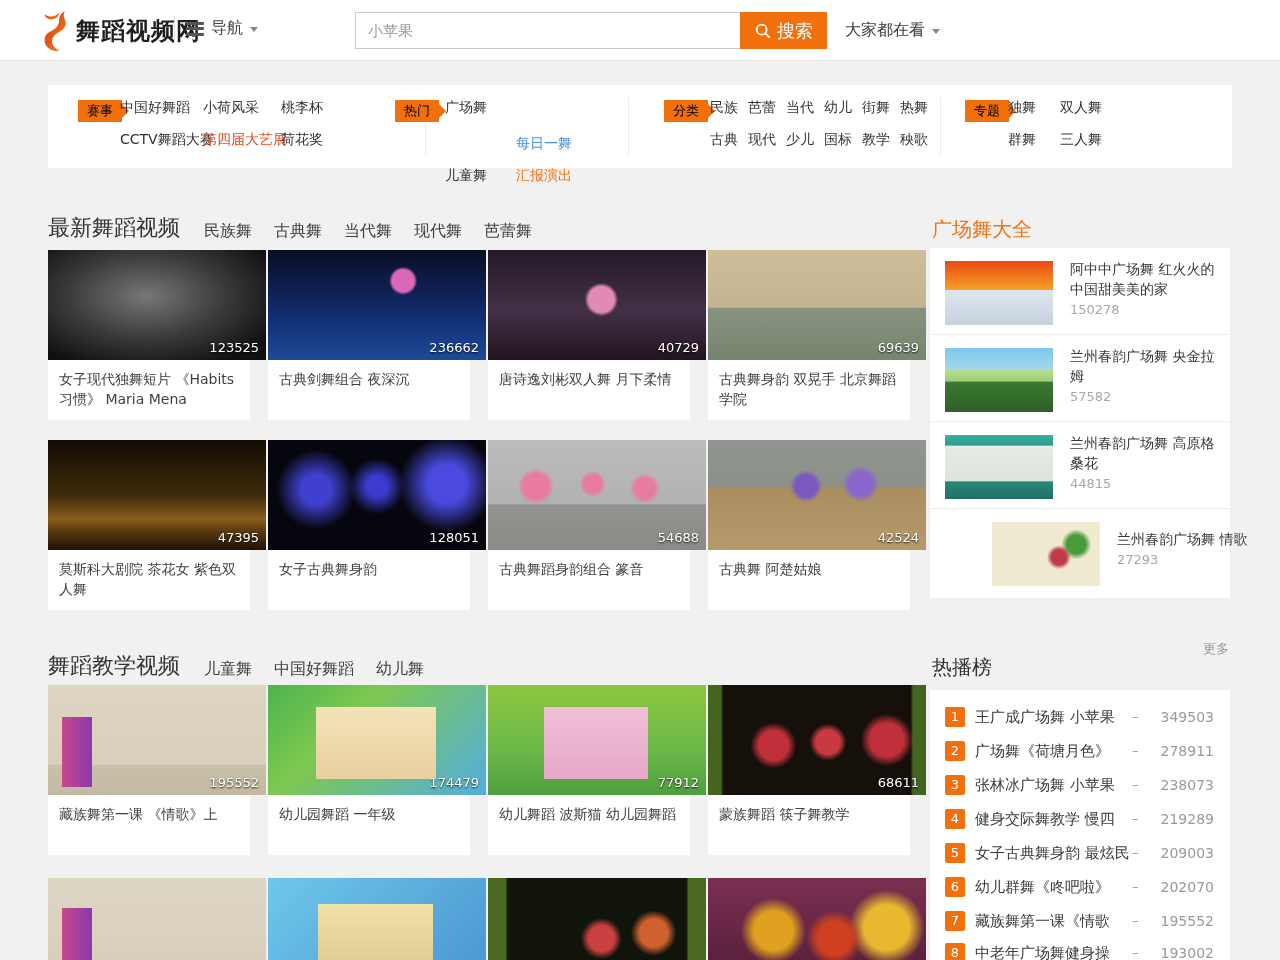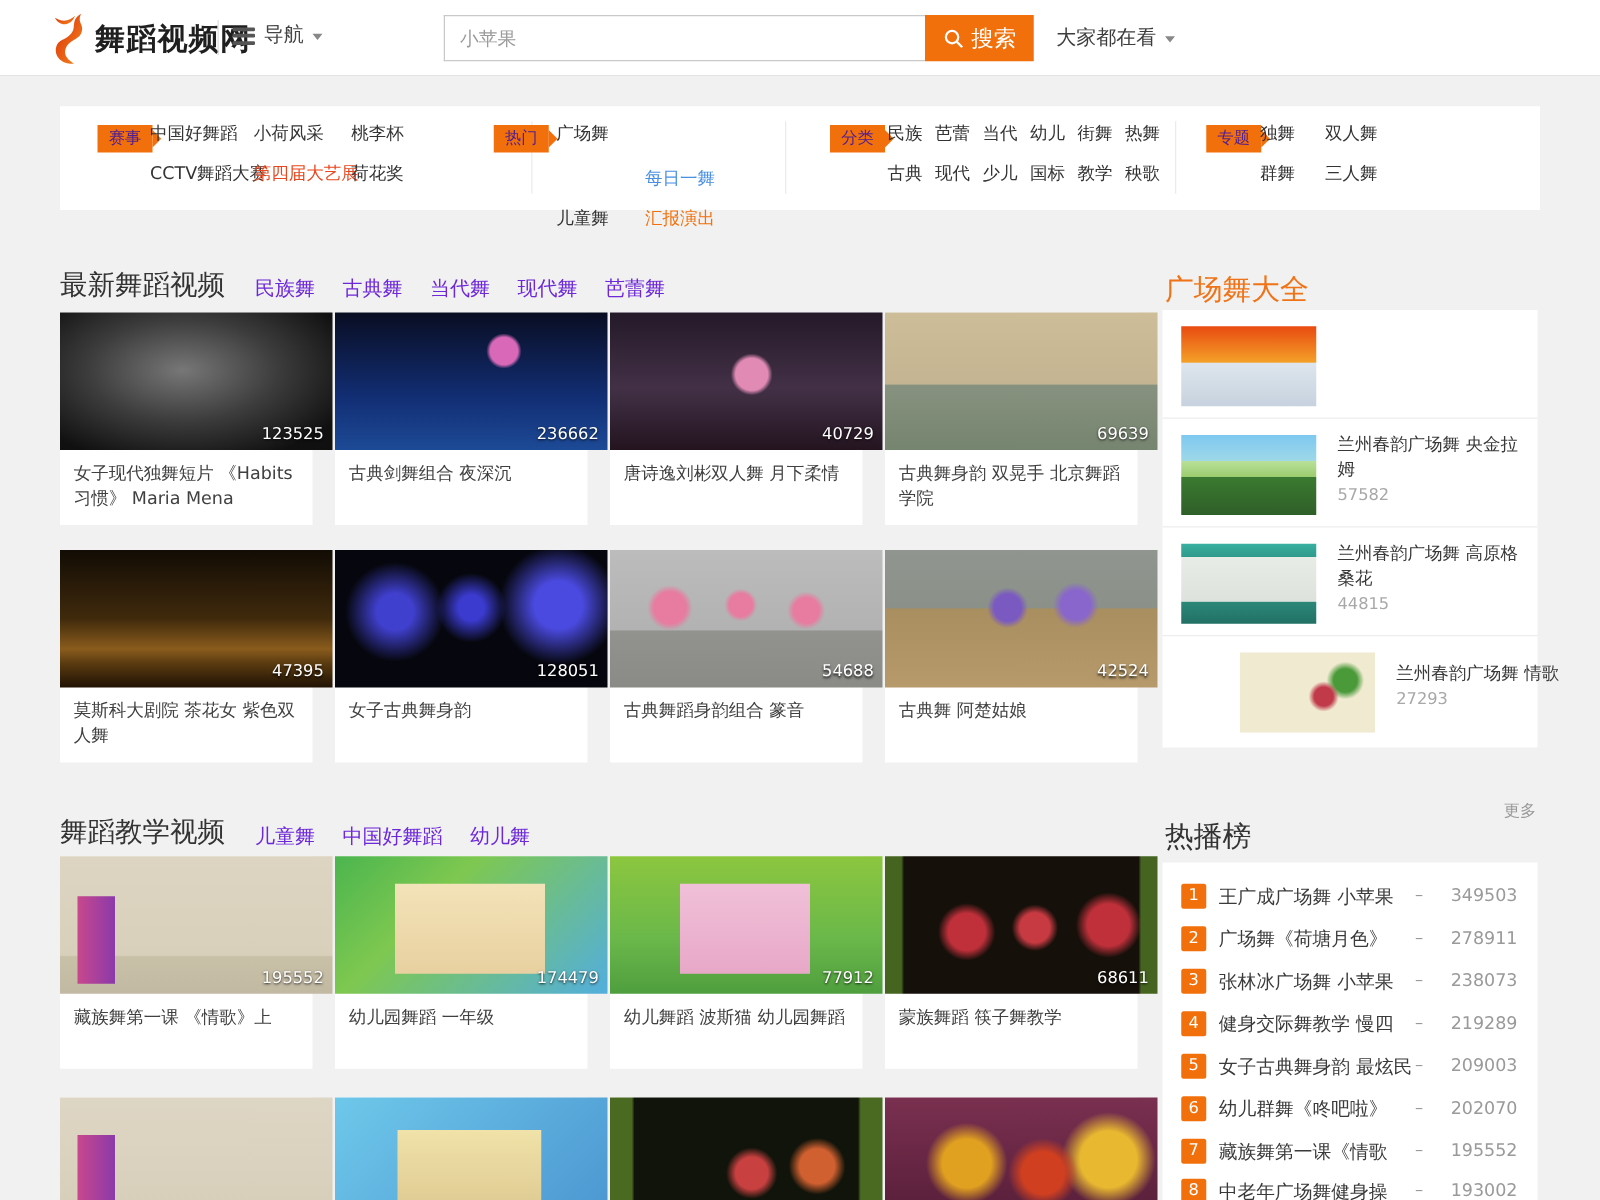--- a/index.html
+++ b/index.html
@@ -27,7 +27,7 @@
   .watching { position:absolute; left:845px; top:20px; display:flex; align-items:center; gap:7px; font-size:16px; color:#3d3d3d; cursor:pointer; }
   
   .nav-panel { position:absolute; left:48px; top:85px; width:1184px; height:83px; background:#fff; }
-  .nav-badge { position:absolute; top:15px; height:22px; background:#f2700c; color:#4c1d95; font-size:13px; line-height:22px; padding:0 9px; cursor:pointer; }
+  .nav-badge { position:absolute; top:15px; height:22px; background:#f2700c; color:#000000; font-size:13px; line-height:22px; padding:0 9px; cursor:pointer; }
   .nav-badge::after { content:""; position:absolute; right:-7px; top:4px; width:0; height:0; border-top:7px solid transparent; border-bottom:7px solid transparent; border-left:7px solid #f2700c; }
   .nav-grid { position:absolute; top:13px; display:grid; row-gap:13px; font-size:14px; color:#333; }
   .nav-grid span { line-height:19px; cursor:pointer; white-space:nowrap; }

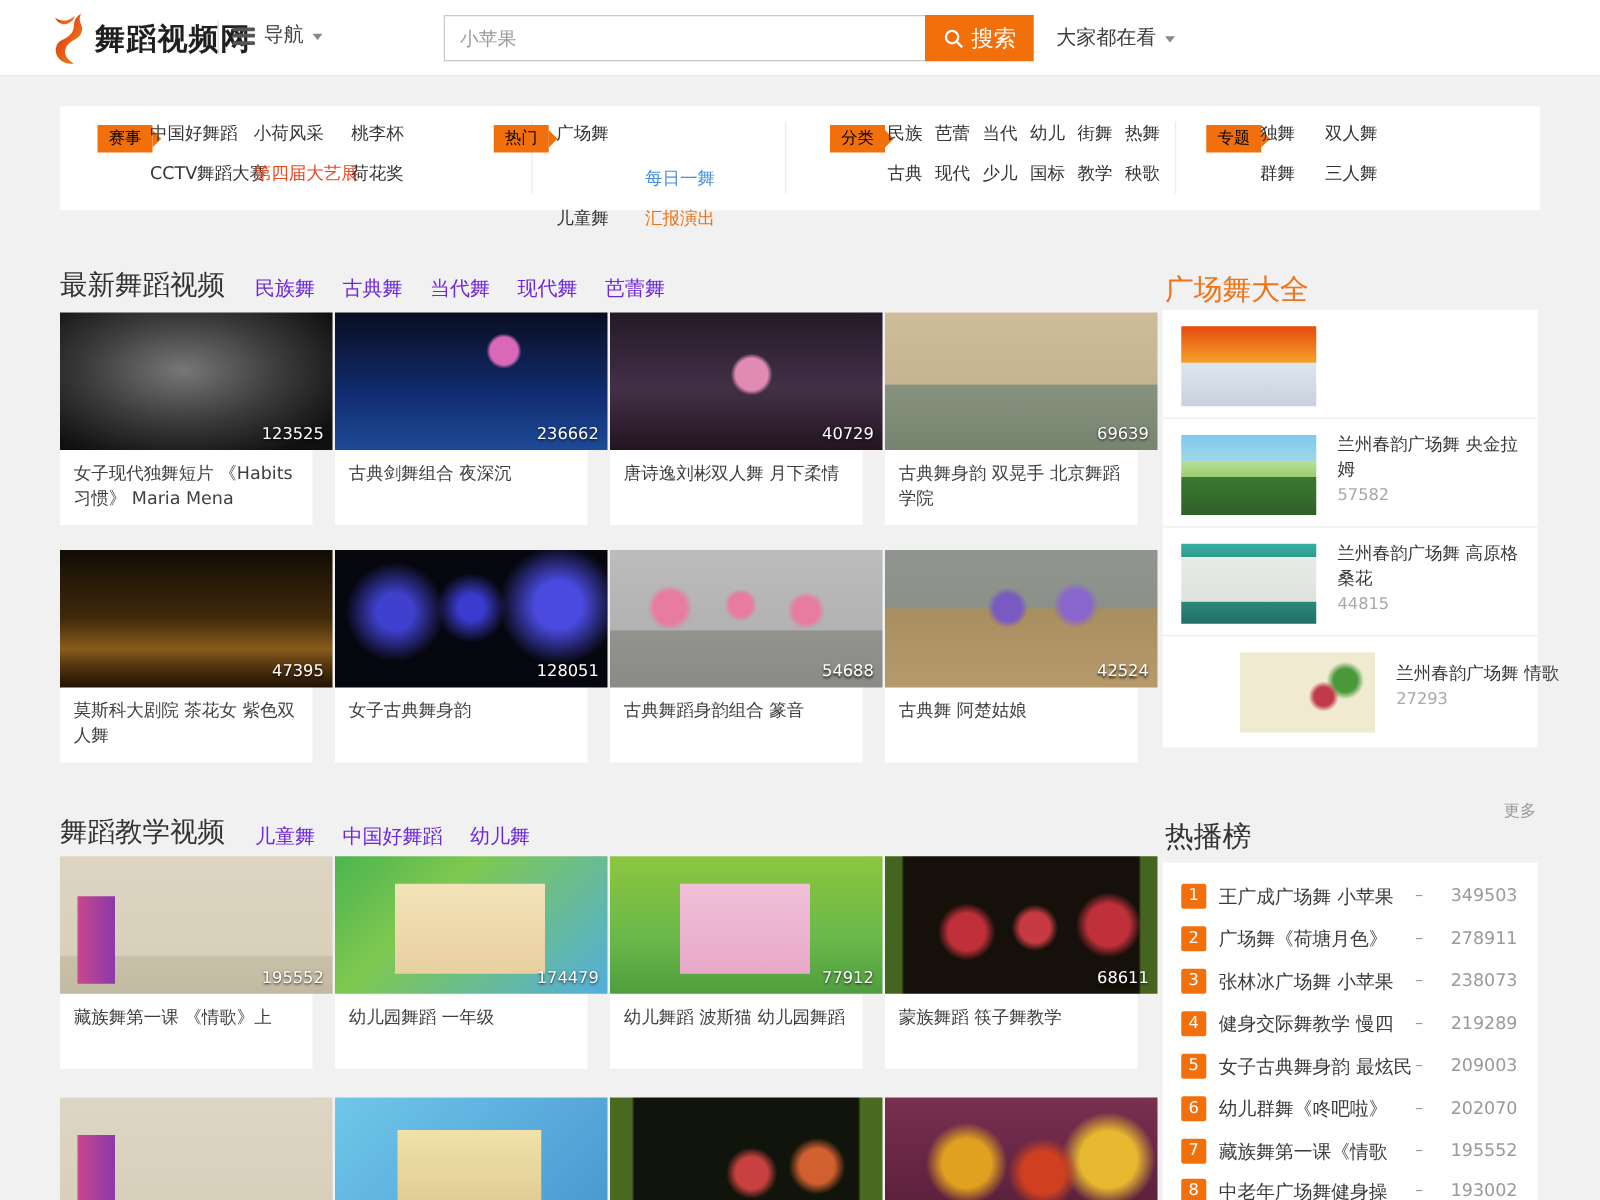--- a/index.html
+++ b/index.html
@@ -43,7 +43,7 @@
   .sec-head { position:absolute; display:flex; align-items:flex-end; }
   .sec-title { font-size:22px; color:#333; }
   .sec-tabs { display:flex; margin-left:24px; margin-bottom:1px; }
-  .sec-tabs span { font-size:16px; color:#6d28d9; margin-right:22px; cursor:pointer; }
+  .sec-tabs span { font-size:16px; color:#404040; margin-right:22px; cursor:pointer; }
   
   .card { position:absolute; width:202px; height:170px; background:#fff; cursor:pointer; }
   .thumb { position:relative; width:218px; height:110px; overflow:hidden; }

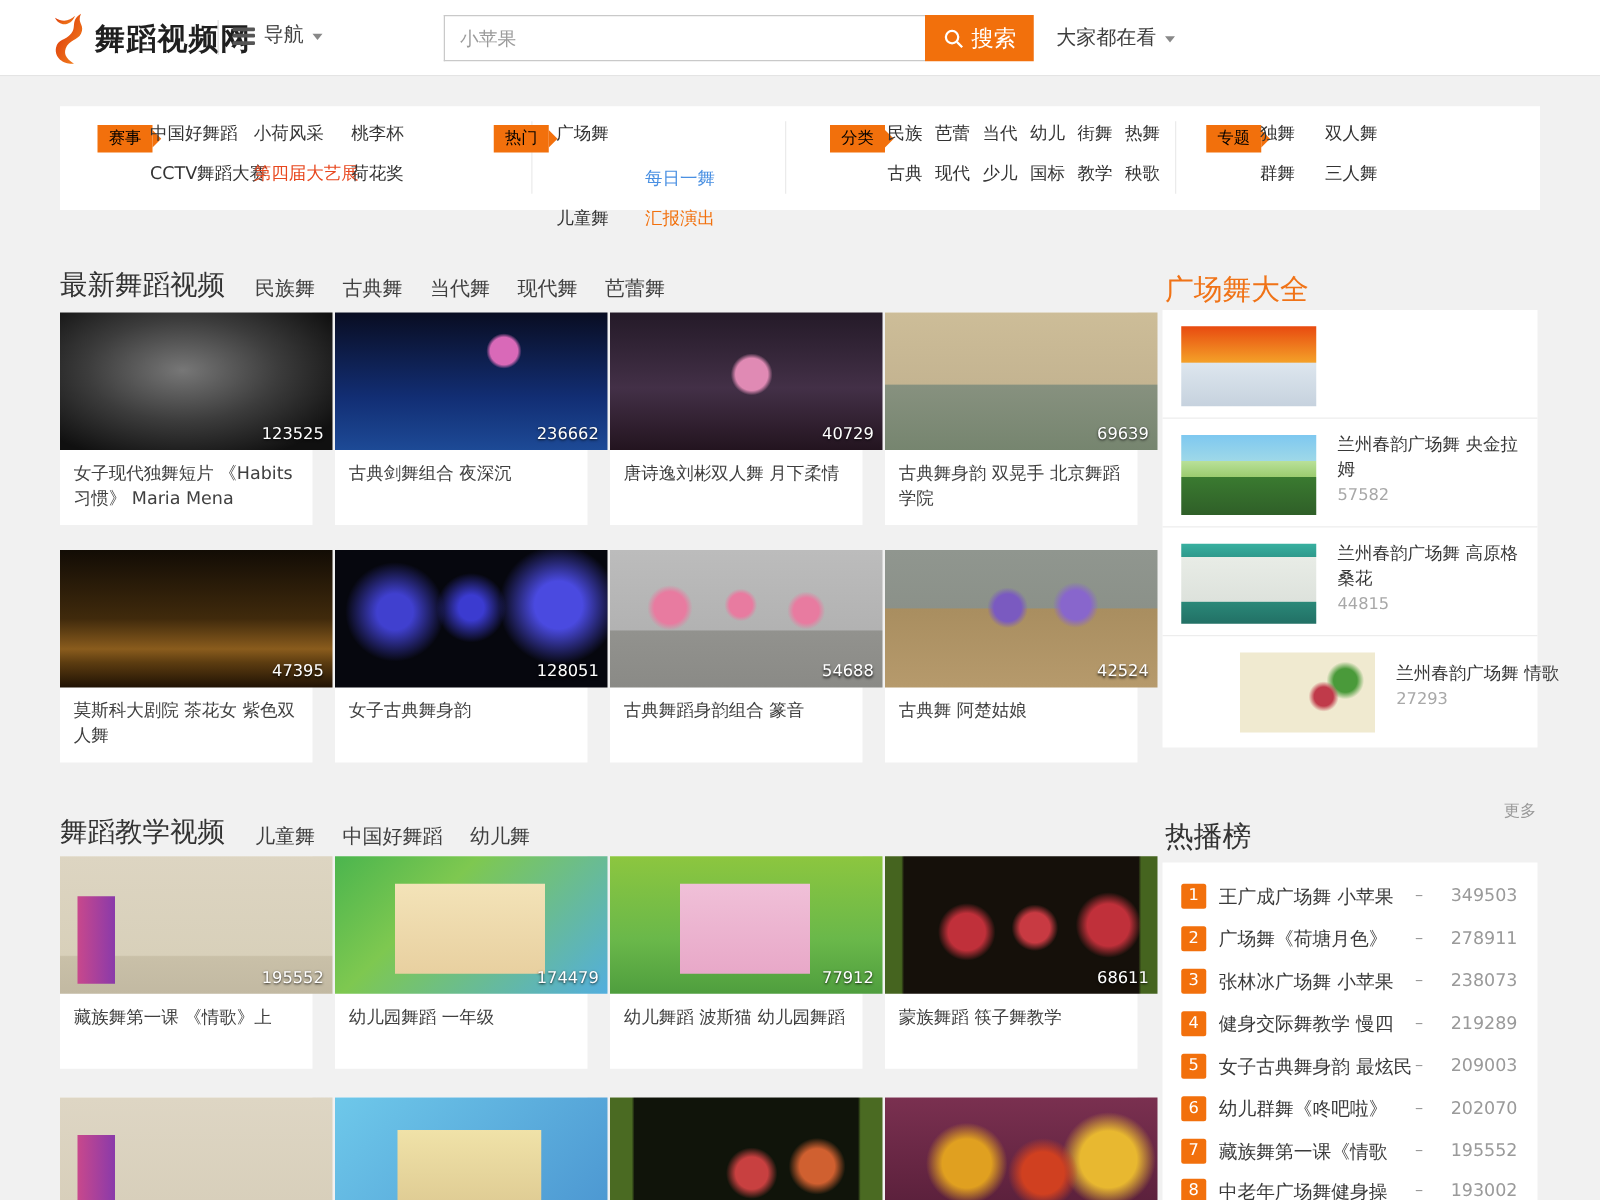--- a/index.html
+++ b/index.html
@@ -68,7 +68,7 @@
   .tb3 { background:radial-gradient(circle at 52% 55%, #c84040 0%, #c84040 10%, rgba(200,64,64,0) 16%), radial-gradient(circle at 76% 50%, #d06030 0%, #d06030 8%, rgba(208,96,48,0) 13%), linear-gradient(90deg,#4a6a22 0%, #4a6a22 8%, #10140a 9%, #10140a 91%, #4a6a22 92%, #4a6a22 100%); }
   .tb4 { background:radial-gradient(circle at 30% 48%, #e0a020 0%, #e0a020 12%, rgba(224,160,32,0) 20%), radial-gradient(circle at 58% 55%, #d04020 0%, #d04020 12%, rgba(208,64,32,0) 20%), radial-gradient(circle at 82% 45%, #e8b830 0%, #e8b830 12%, rgba(232,184,48,0) 20%), linear-gradient(180deg,#7a3050 0%, #521c36 100%); }
   
-  .side-title { position:absolute; font-size:23px; }
+  .side-title { position:absolute; font-size:20px; }
   .square-title { color:#f07317; }
   .side-box { position:absolute; left:930px; width:300px; background:#fff; }
   .sq-item { position:relative; height:87px; border-bottom:1px solid #ededed; cursor:pointer; }

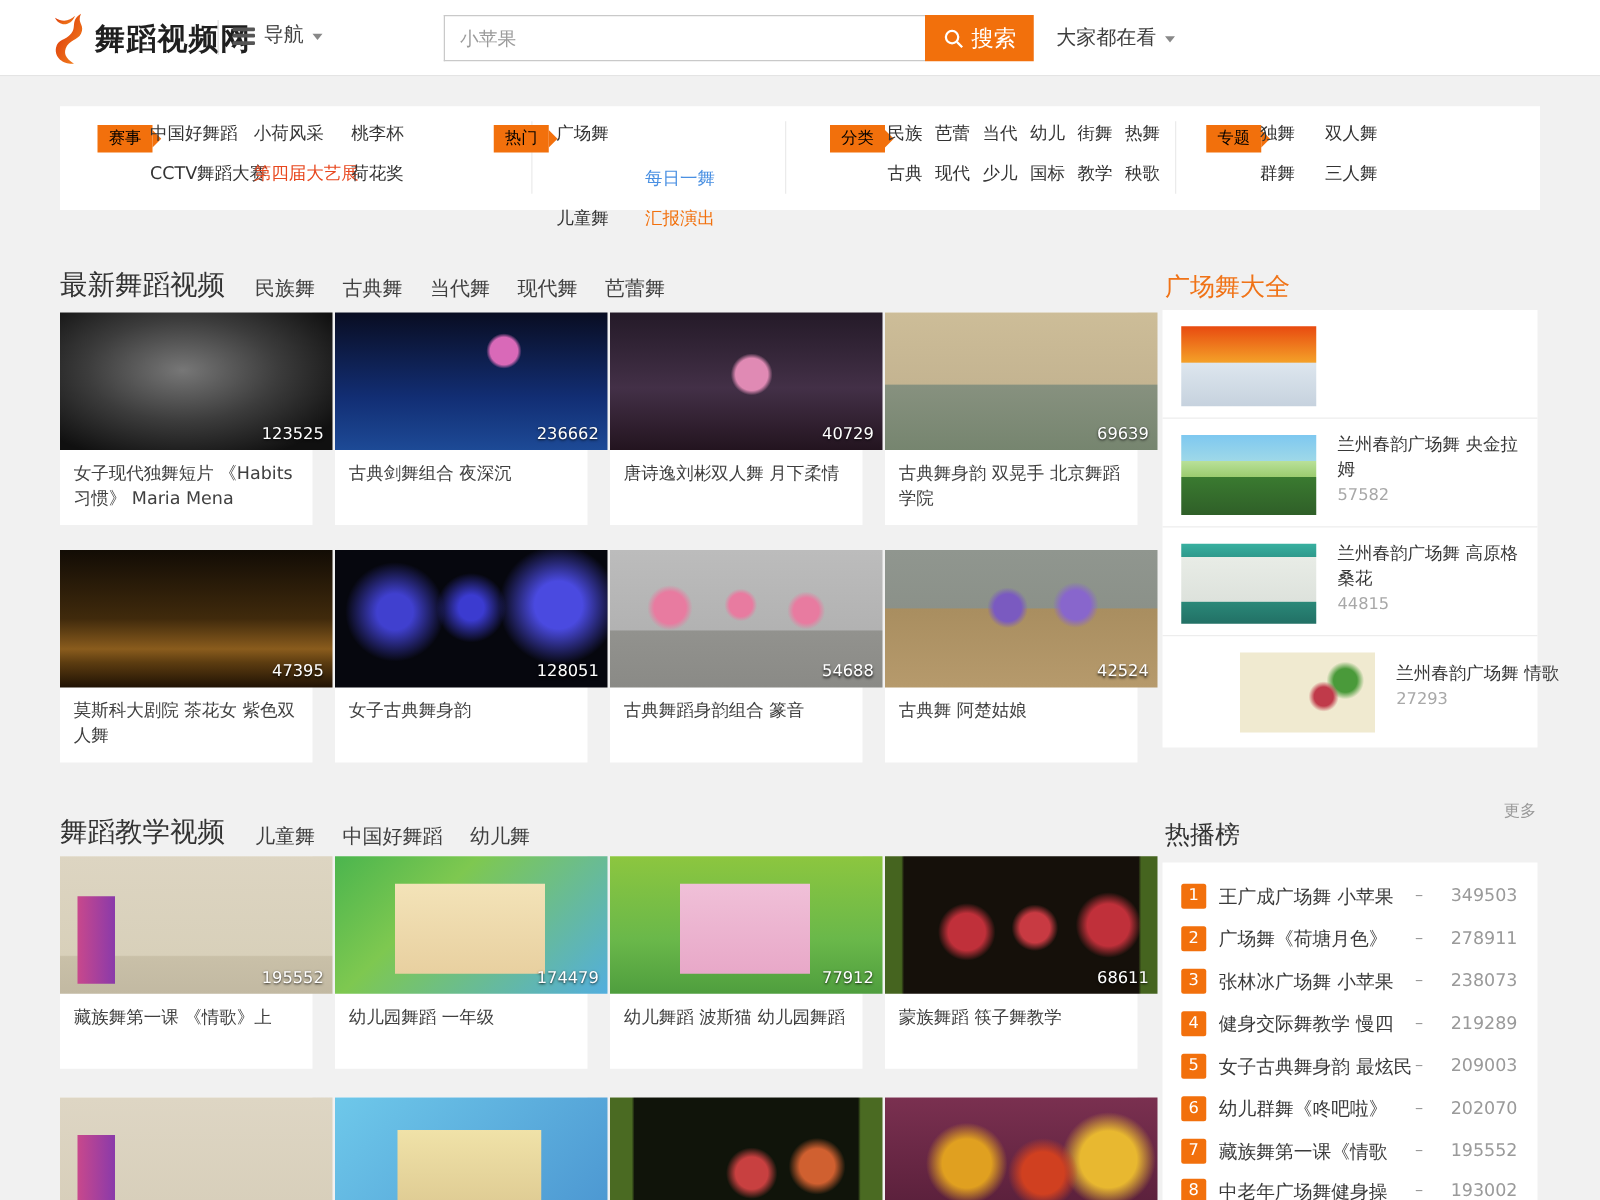--- a/index.html
+++ b/index.html
@@ -245,6 +245,10 @@
 <div class="side-box" style="top:248px; height:350px;">
   <div class="sq-item">
     <div class="sq-thumb st1"></div>
+    <div class="sq-text">
+      <div class="sq-title">阿中中广场舞 红火火的中国甜美美的家</div>
+      <div class="sq-views">150278</div>
+    </div>
   </div>
   <div class="sq-item">
     <div class="sq-thumb st2"></div>

